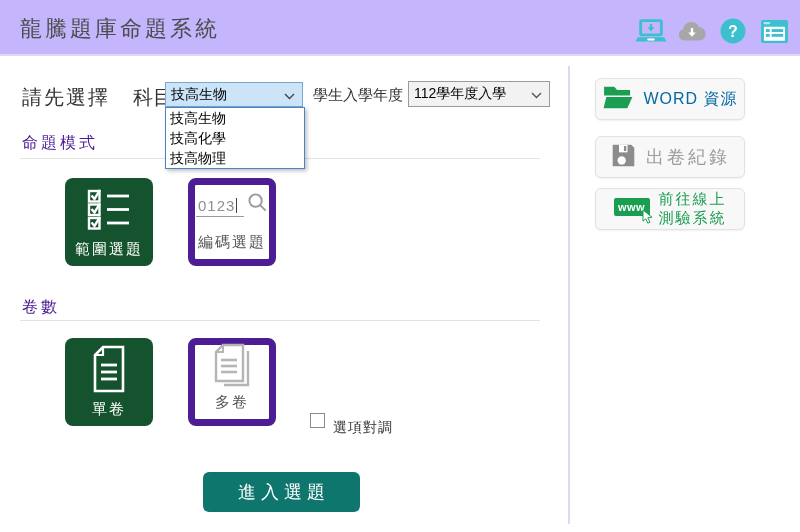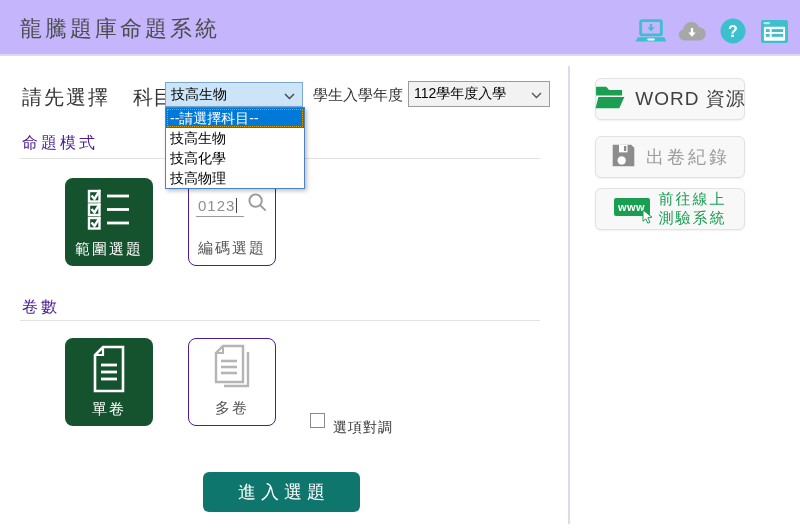--- a/index.html
+++ b/index.html
@@ -83,7 +83,7 @@
   .sbtn-word { top:78px; height:42px; }
   .sbtn-record { top:136px; height:42px; }
   .sbtn-online { top:188px; height:42px; }
-  .green-text { color:#404040; font-size:19px; letter-spacing:1px; white-space:nowrap; }
+  .green-text { color:#0369a1; font-size:16px; letter-spacing:1px; white-space:nowrap; }
   .gray-text  { color:#9d9d9d; font-size:18px; letter-spacing:3px; white-space:nowrap; }
   .online-text { color:#1a9e52; font-size:15px; letter-spacing:2px;
                  line-height:1.25; text-align:left; }

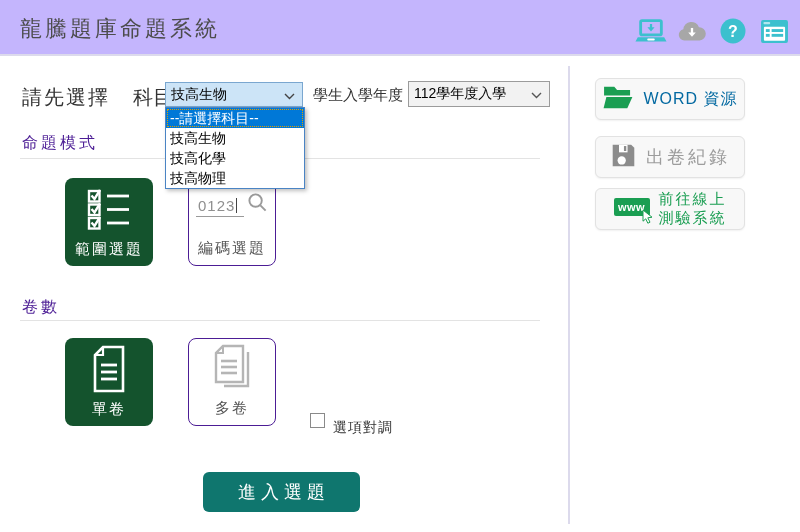--- a/index.html
+++ b/index.html
@@ -159,7 +159,6 @@
 </div>
 
 <div class="dropdown">
-  <div class="dd-item selected">--請選擇科目--</div>
   <div class="dd-item">技高生物</div>
   <div class="dd-item">技高化學</div>
   <div class="dd-item">技高物理</div>

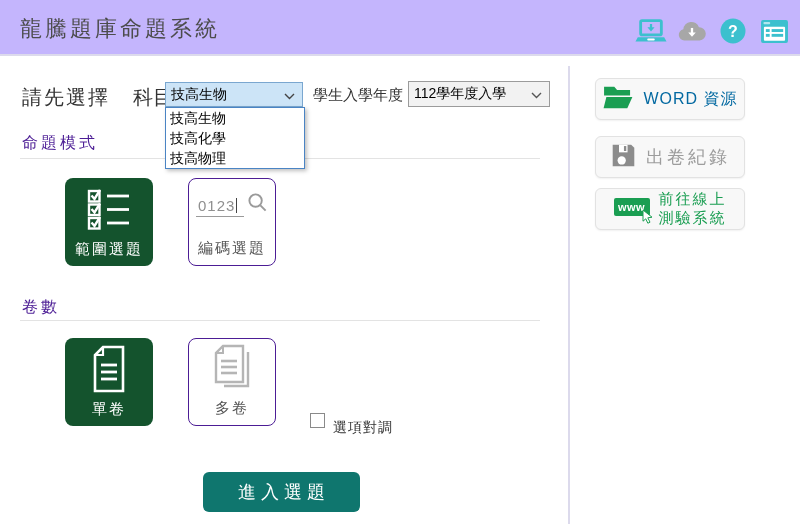--- a/index.html
+++ b/index.html
@@ -52,7 +52,7 @@
           display:flex; flex-direction:column; align-items:center;
           justify-content:flex-end; padding-bottom:7px; cursor:pointer; }
   .tile.teal { background:#14532d; color:#fff; }
-  .tile.white { background:#fff; border:1px solid #4c1d95; color:#555; }
+  .tile.white { background:#fff; border:7px solid #4c1d95; color:#555; }
   .tile-label { font-size:15px; letter-spacing:2px; white-space:nowrap; }
   .tile-range { left:65px; top:178px; }
   .tile-code  { left:188px; top:178px; }

